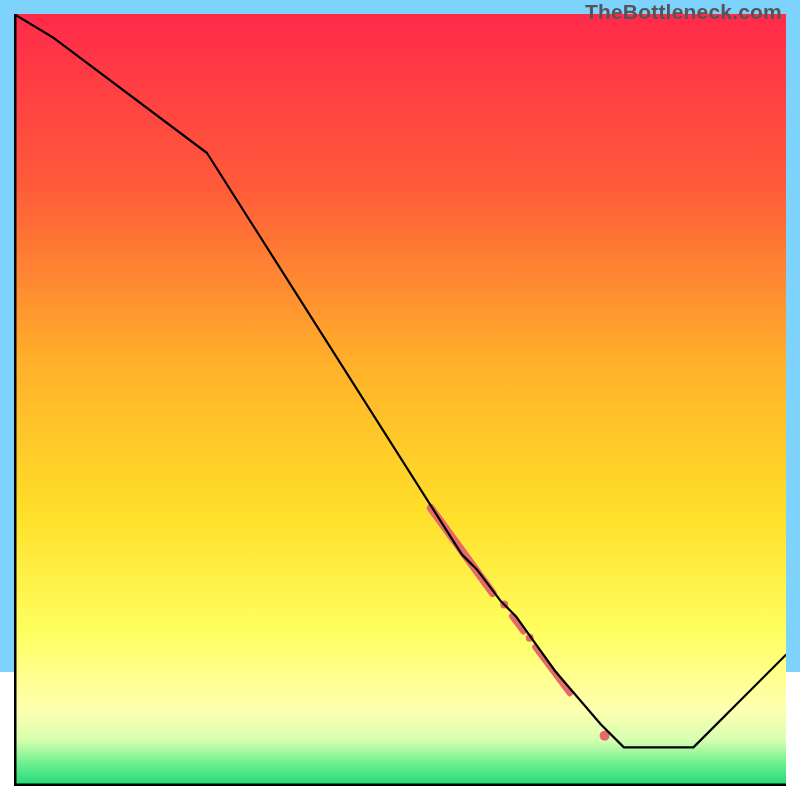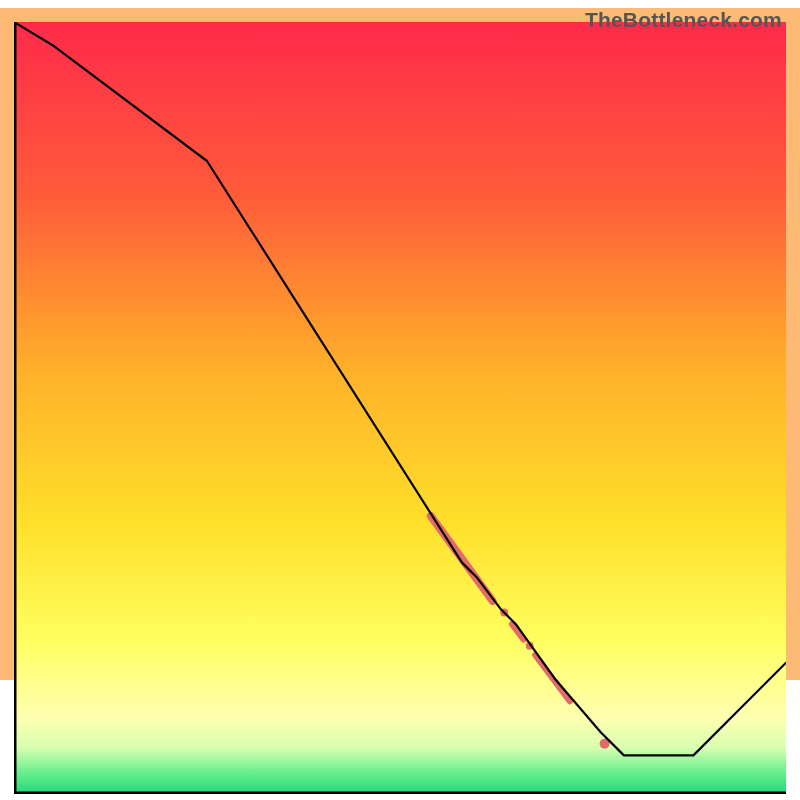--- a/index.html
+++ b/index.html
@@ -13,8 +13,7 @@
     position: relative;
     width: 800px;
     height: 672px;
-    background: #fdba74;
-    margin-top: 8px;
+    background: #7dd3fc;
   }
   .plot-area {
     position: absolute;

